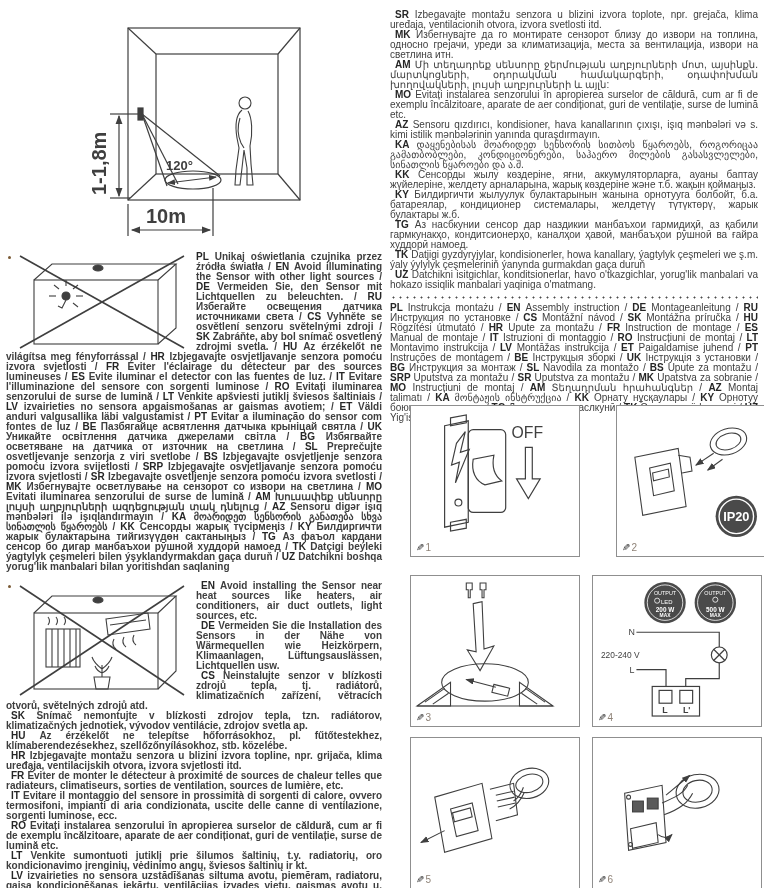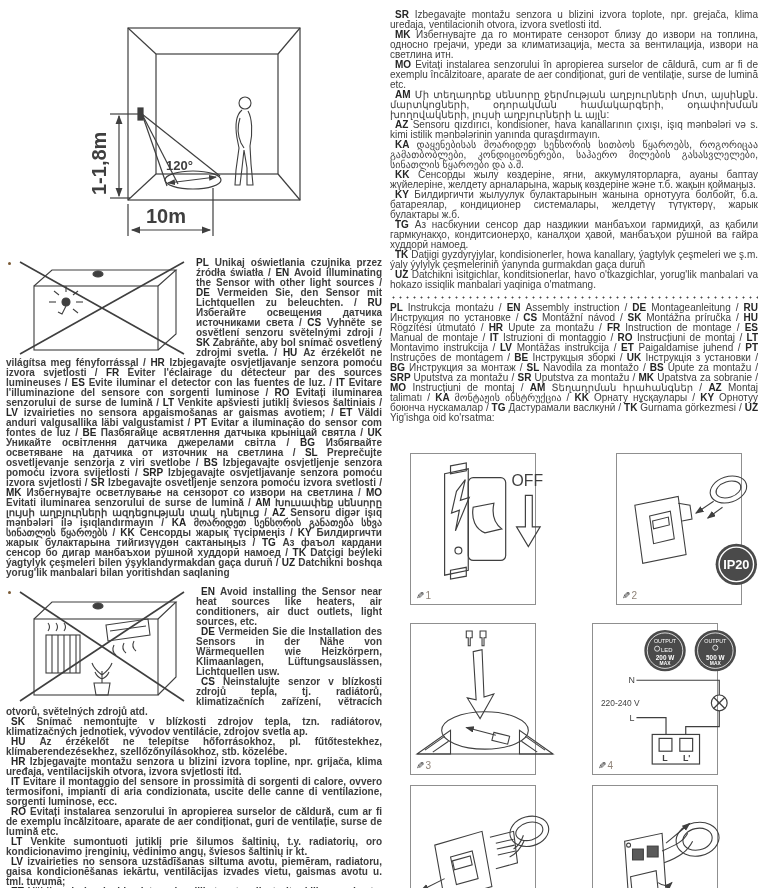--- a/index.html
+++ b/index.html
@@ -156,8 +156,8 @@
     <div class="mlblock">
         <p class="lp"><b>SR </b>Izbegavajte montažu senzora u blizini izvora toplote, npr. grejača, klima uređaja, ventilacionih otvora, izvora svetlosti itd.</p>
         <p class="lp"><b>MK </b>Избегнувајте да го монтирате сензорот близу до извори на топлина, односно грејачи, уреди за климатизација, места за вентилација, извори на светлина итн.</p>
+        <p class="lp"><b>AM </b>Մի տեղադրեք սենսորը ջերմության աղբյուրների մոտ, այսինքն. մարտկոցների, օդորակման համակարգերի, օդափոխման խողովակների, լույսի աղբյուրների և այլն:</p>
         <p class="lp"><b>MO </b>Evitați instalarea senzorului în apropierea surselor de căldură, cum ar fi de exemplu încălzitoare, aparate de aer condiționat, guri de ventilație, surse de lumină etc.</p>
-        <p class="lp"><b>AM </b>Մի տեղադրեք սենսորը ջերմության աղբյուրների մոտ, այսինքն. մարտկոցների, օդորակման համակարգերի, օդափոխման խողովակների, լույսի աղբյուրների և այլն:</p>
         <p class="lp"><b>AZ </b>Sensoru qızdırıcı, kondisioner, hava kanallarının çıxışı, işıq mənbələri və s. kimi istilik mənbələrinin yanında quraşdırmayın.</p>
         <p class="lp"><b>KA </b>დაყენებისას მოარიდეთ სენსორის სითბოს წყაროებს, როგორიცაა გამათბობლები, კონდიციონერები, საჰაერო მილების გასასვლელები, სინათლის წყაროები და ა.შ.</p>
         <p class="lp"><b>KK </b>Сенсорды жылу көздеріне, яғни, аккумуляторларға, ауаны баптау жүйелеріне, желдету арналарына, жарық көздеріне және т.б. жақын қоймаңыз.</p>

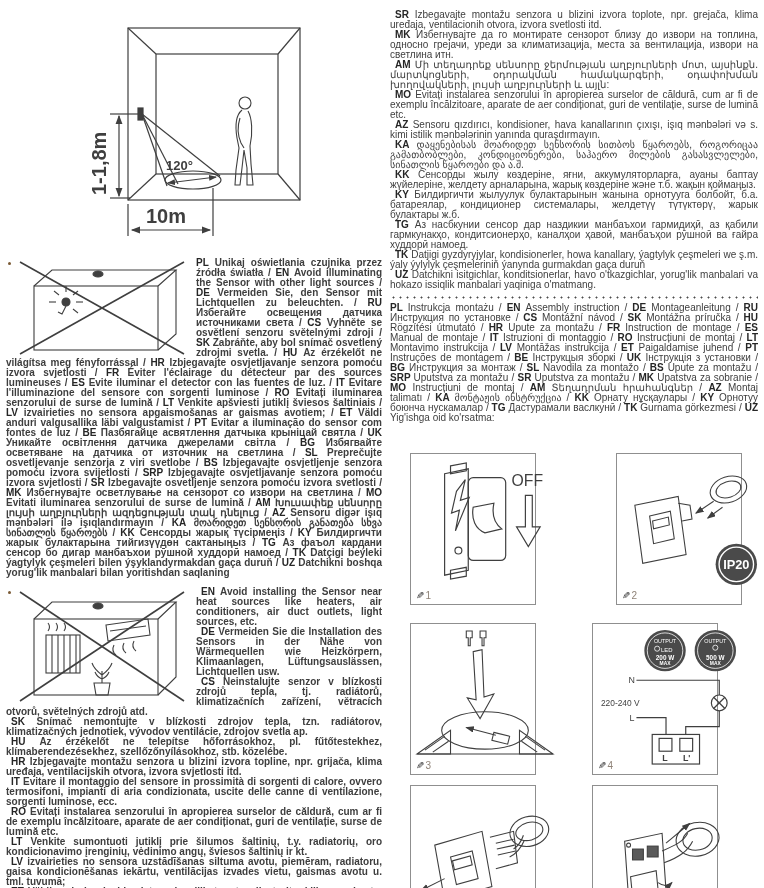--- a/index.html
+++ b/index.html
@@ -10,7 +10,7 @@
   .mlblock{font-size:10px;line-height:10px;text-align:justify;color:#3e3e3e;}
   .mlblock b{color:#262626;}
   .mlblock p.lp{margin:0;text-indent:5px;}
-  .tsection{position:relative;margin-top:6px;}
+  .tsection{position:relative;}
   .bullet{position:absolute;left:2px;top:4px;width:3px;height:3px;border-radius:50%;background:#7a5a35;}
   .float-icon{float:left;margin:2px 10px 2px 12px;}
   .dotsep{height:3px;margin:6px 0 4px 0;background-image:radial-gradient(circle,#4a4a4a 0.9px,transparent 1.1px);

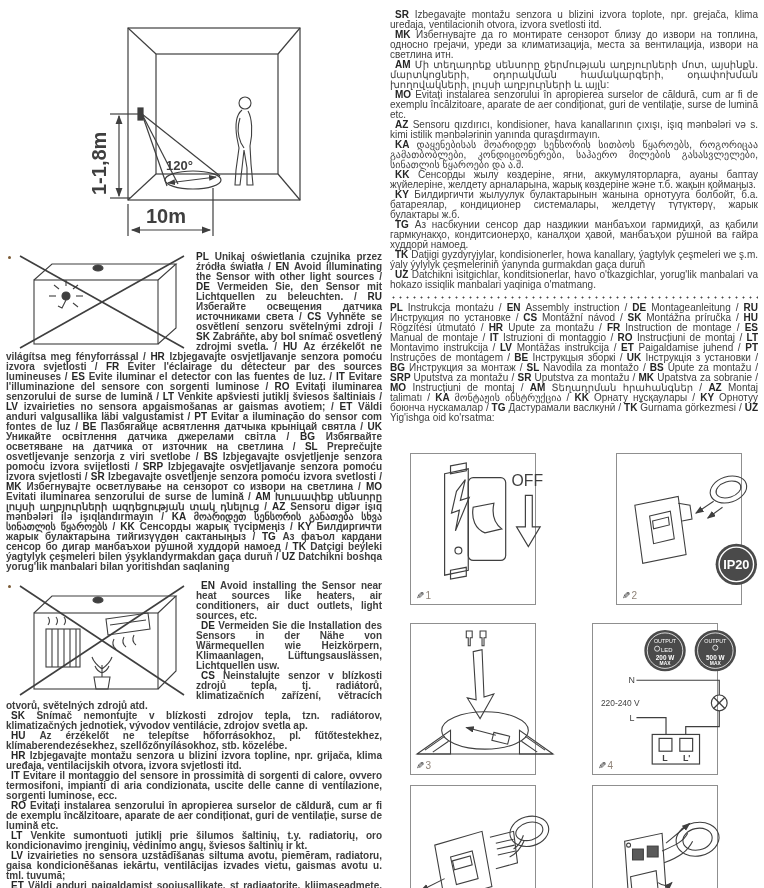--- a/index.html
+++ b/index.html
@@ -15,7 +15,7 @@
   .float-icon{float:left;margin:2px 10px 2px 12px;}
   .dotsep{height:3px;margin:6px 0 4px 0;background-image:radial-gradient(circle,#4a4a4a 0.9px,transparent 1.1px);
           background-size:7px 3px;background-repeat:repeat-x;background-position:0 50%;}
-  .panel{position:absolute;width:126px;height:152px;border:1px solid #8f8f8f;background:#fff;box-sizing:border-box;margin-top:48px;}
+  .panel{position:absolute;width:170px;height:152px;border:1px solid #8f8f8f;background:#fff;box-sizing:border-box;}
   .panel svg.art{position:absolute;left:0;top:2px;}
   .steplabel{position:absolute;left:5px;bottom:3px;font-size:10px;}
   .stepglyph{display:inline-block;transform:scaleX(-1);color:#2f2f2f;font-size:10px;line-height:10px;}

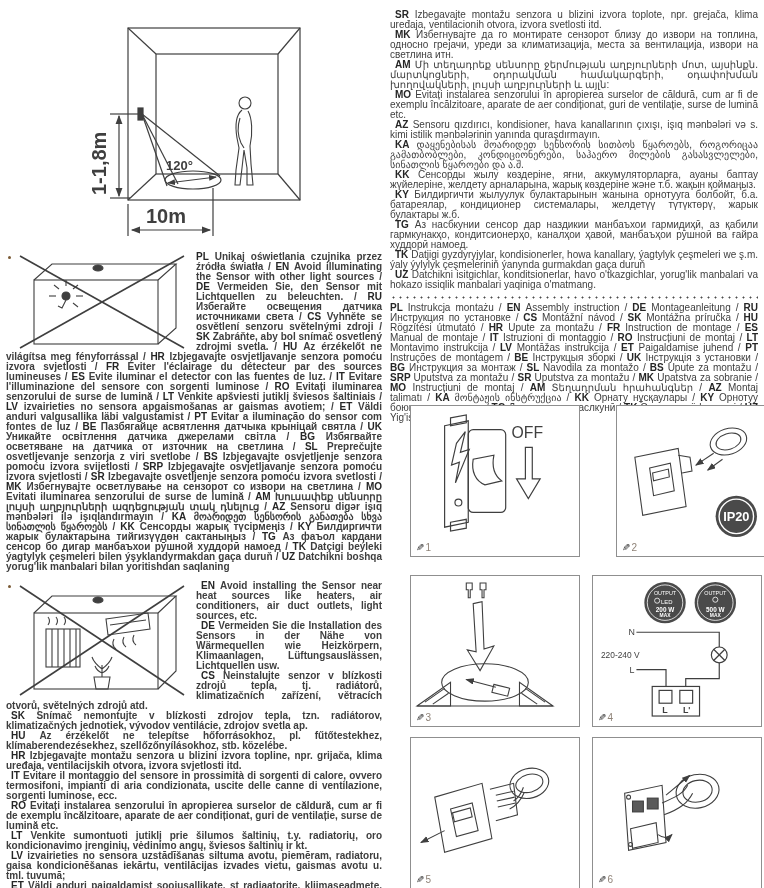--- a/index.html
+++ b/index.html
@@ -143,6 +143,7 @@
           <p class="lp"><b>SK </b>Snímač nemontujte v blízkosti zdrojov tepla, tzn. radiátorov, klimatizačných jednotiek, vývodov ventilácie, zdrojov svetla ap.</p>
           <p class="lp"><b>HU </b>Az érzékelőt ne telepítse hőforrásokhoz, pl. fűtőtestekhez, klímaberendezésekhez, szellőzőnyílásokhoz, stb. közelébe.</p>
           <p class="lp"><b>HR </b>Izbjegavajte montažu senzora u blizini izvora topline, npr. grijača, klima uređaja, ventilacijskih otvora, izvora svjetlosti itd.</p>
+          <p class="lp"><b>FR </b>Éviter de monter le détecteur à proximité de sources de chaleur telles que radiateurs, climatiseurs, sorties de ventilation, sources de lumière, etc.</p>
           <p class="lp"><b>IT </b>Evitare il montaggio del sensore in prossimità di sorgenti di calore, ovvero termosifoni, impianti di aria condizionata, uscite delle canne di ventilazione, sorgenti luminose, ecc.</p>
           <p class="lp"><b>RO </b>Evitați instalarea senzorului în apropierea surselor de căldură, cum ar fi de exemplu încălzitoare, aparate de aer condiționat, guri de ventilație, surse de lumină etc.</p>
           <p class="lp"><b>LT </b>Venkite sumontuoti jutiklį prie šilumos šaltinių, t.y. radiatorių, oro kondicionavimo įrenginių, vėdinimo angų, šviesos šaltinių ir kt.</p>

